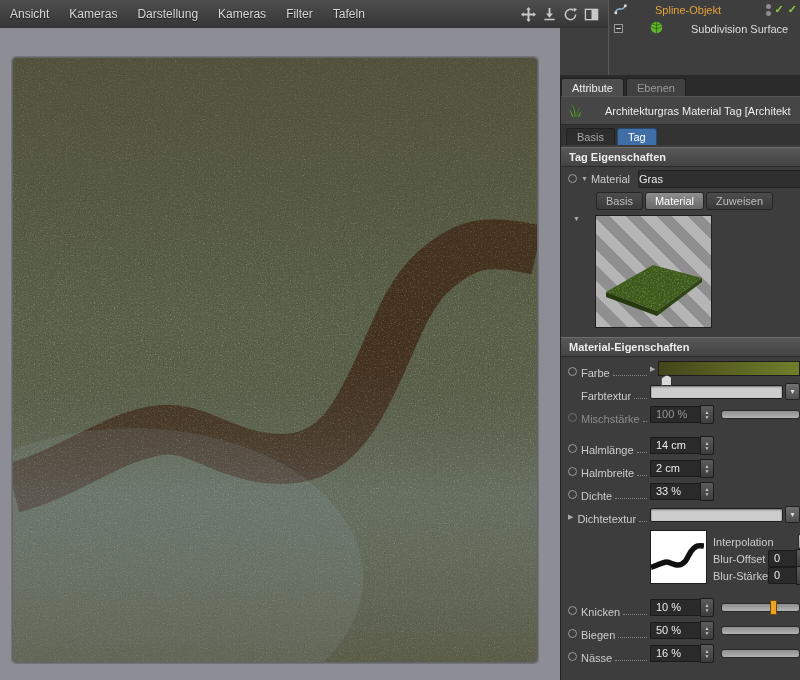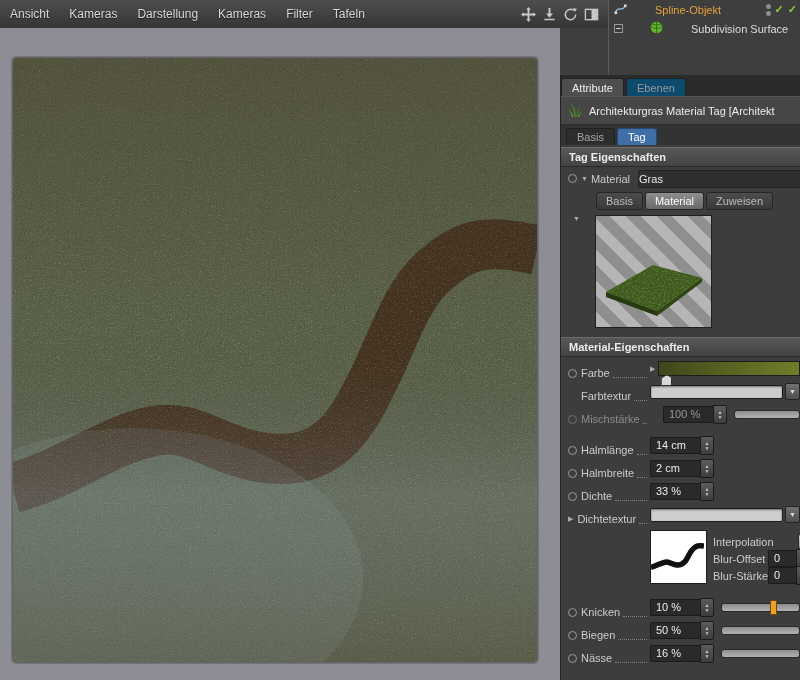--- a/index.html
+++ b/index.html
@@ -41,7 +41,7 @@
          border-left:1px solid #232323;overflow:hidden;}
   .ptabs{height:21px;background:#2b2b2b;display:flex;align-items:flex-end;gap:2px;
          border-bottom:1px solid #565656;}
-  .ptab{padding:3px 10px 2px;background:#0c4a6e;color:#9a9a9a;border:1px solid #212121;border-bottom:none;
+  .ptab{padding:3px 10px 2px;background:#404040;color:#9a9a9a;border:1px solid #212121;border-bottom:none;
         border-radius:3px 3px 0 0;}
   .ptab.active{background:#4e4e4e;color:#efefef;}
   .pmenu{height:21px;background:#424242;display:flex;align-items:center;gap:16px;padding-left:12px;

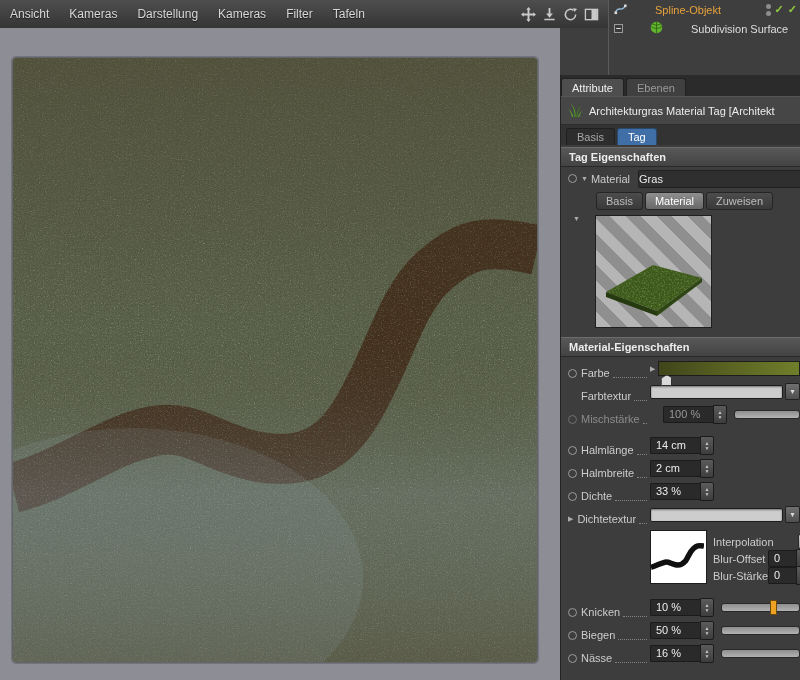--- a/index.html
+++ b/index.html
@@ -46,7 +46,7 @@
   .ptab.active{background:#4e4e4e;color:#efefef;}
   .pmenu{height:21px;background:#424242;display:flex;align-items:center;gap:16px;padding-left:12px;
          border-bottom:1px solid #2d2d2d;color:#cfcfcf;}
-  .ptitle{height:27px;background:#464646;display:flex;align-items:center;gap:6px;padding-left:6px;
+  .ptitle{height:27px;background:#464646;display:flex;align-items:center;gap:22px;padding-left:6px;
           border-bottom:1px solid #2d2d2d;color:#ececec;white-space:nowrap;overflow:hidden;}
   .tagtabs{height:20px;background:#333;display:flex;align-items:flex-end;gap:2px;padding-left:5px;}
   .ttab{padding:2px 10px;background:#2d2d2d;color:#a8a8a8;border:1px solid #202020;border-bottom:none;

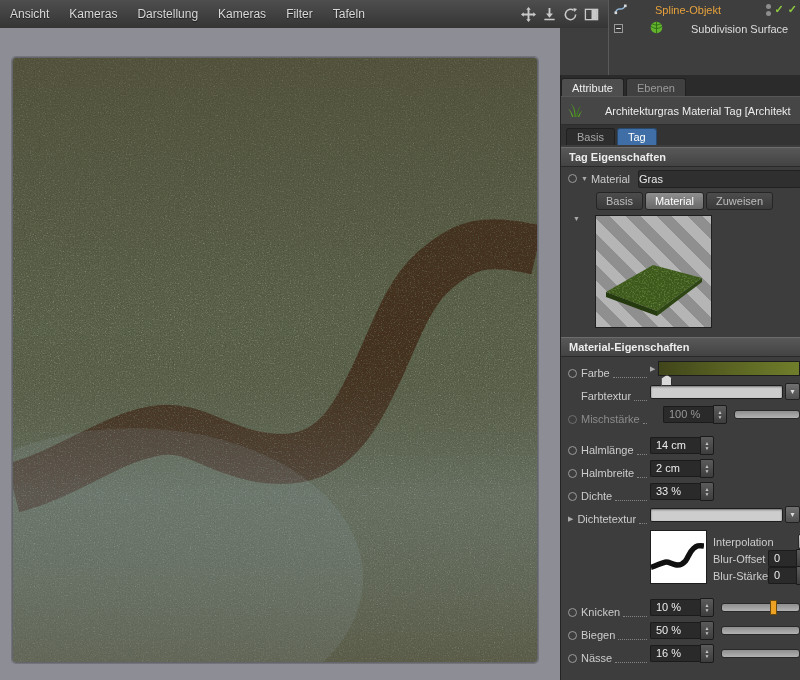--- a/index.html
+++ b/index.html
@@ -57,7 +57,7 @@
            padding-left:8px;margin-top:2px;}
 
   .prow{display:flex;align-items:center;height:23px;padding-left:7px;}
-  .lcol{width:82px;flex:none;display:flex;align-items:center;margin-top:9px;}
+  .lcol{width:82px;flex:none;display:flex;align-items:flex-start;margin-top:9px;}
   .adot{width:7px;height:7px;border:1px solid #9a9a9a;border-radius:50%;flex:none;margin-right:4px;background:transparent;}
   .spacer13{width:13px;flex:none;}
   .plabel{white-space:nowrap;color:#cccccc;}

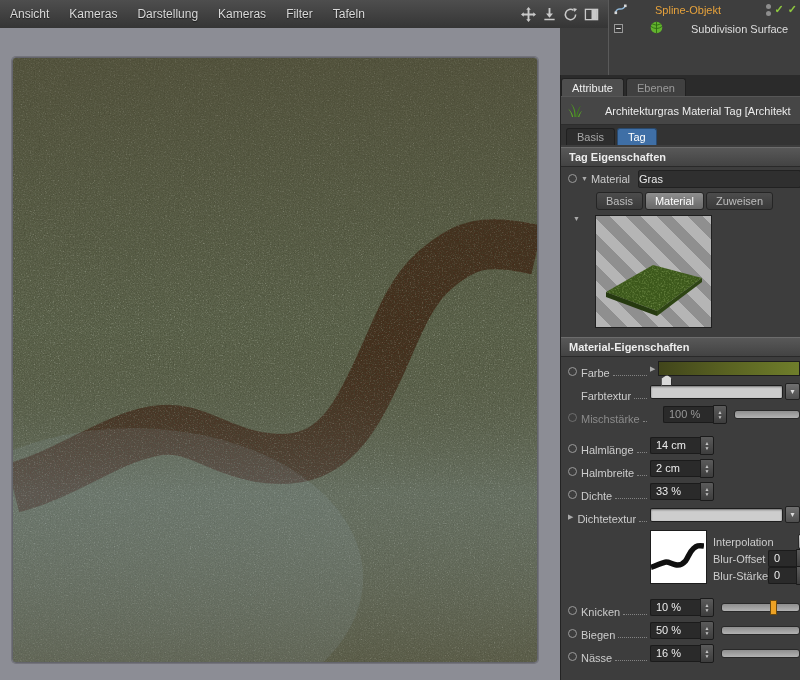--- a/index.html
+++ b/index.html
@@ -99,7 +99,7 @@
   .shandle{position:absolute;left:62%;top:-4px;width:5px;height:13px;background:#eda224;border:1px solid #6b4a10;}
 
   .disabled .plabel{color:#8b8b8b;}
-  .disabled .valfield{color:#979797;margin-left:13px;}
+  .disabled .valfield{color:#979797;}
   .disabled .adot{opacity:.5;}
 
   .thumbblock{display:flex;align-items:flex-end;margin:2px 1px 0 89px;height:56px;}

